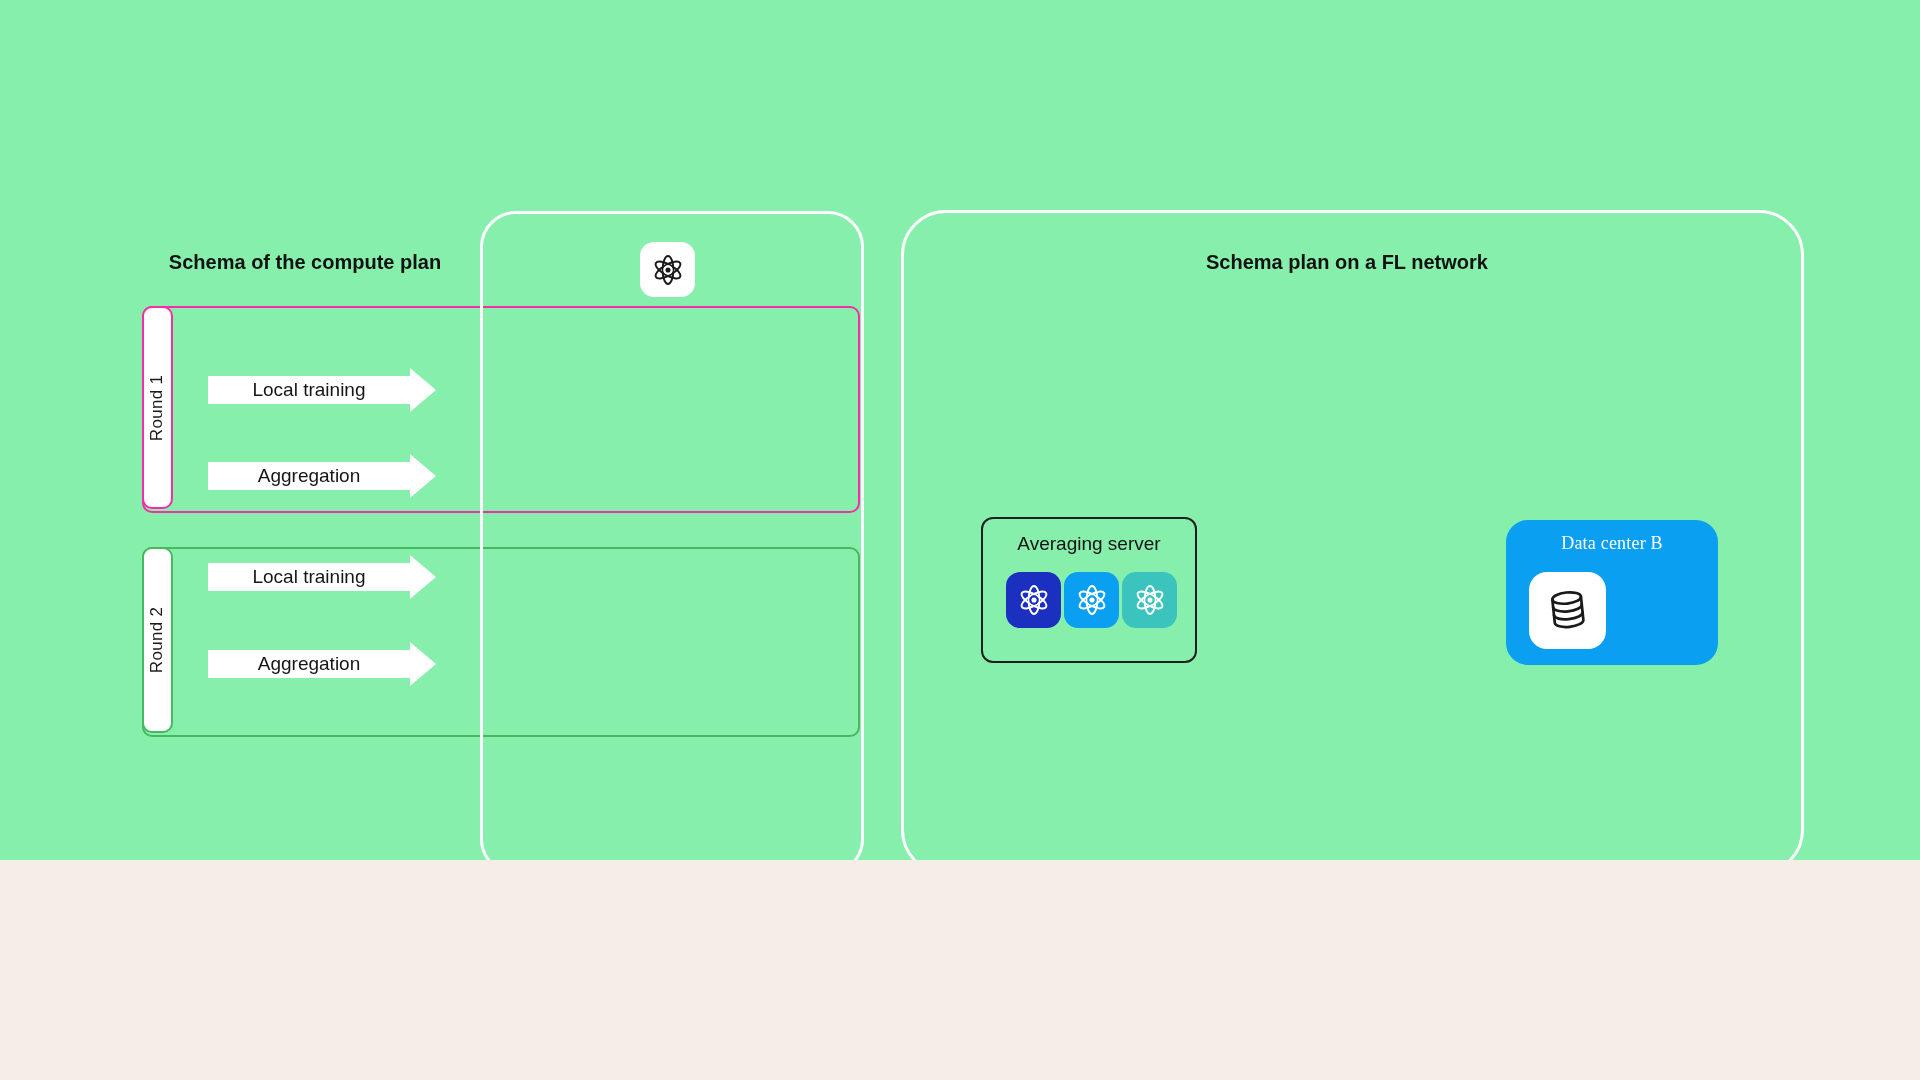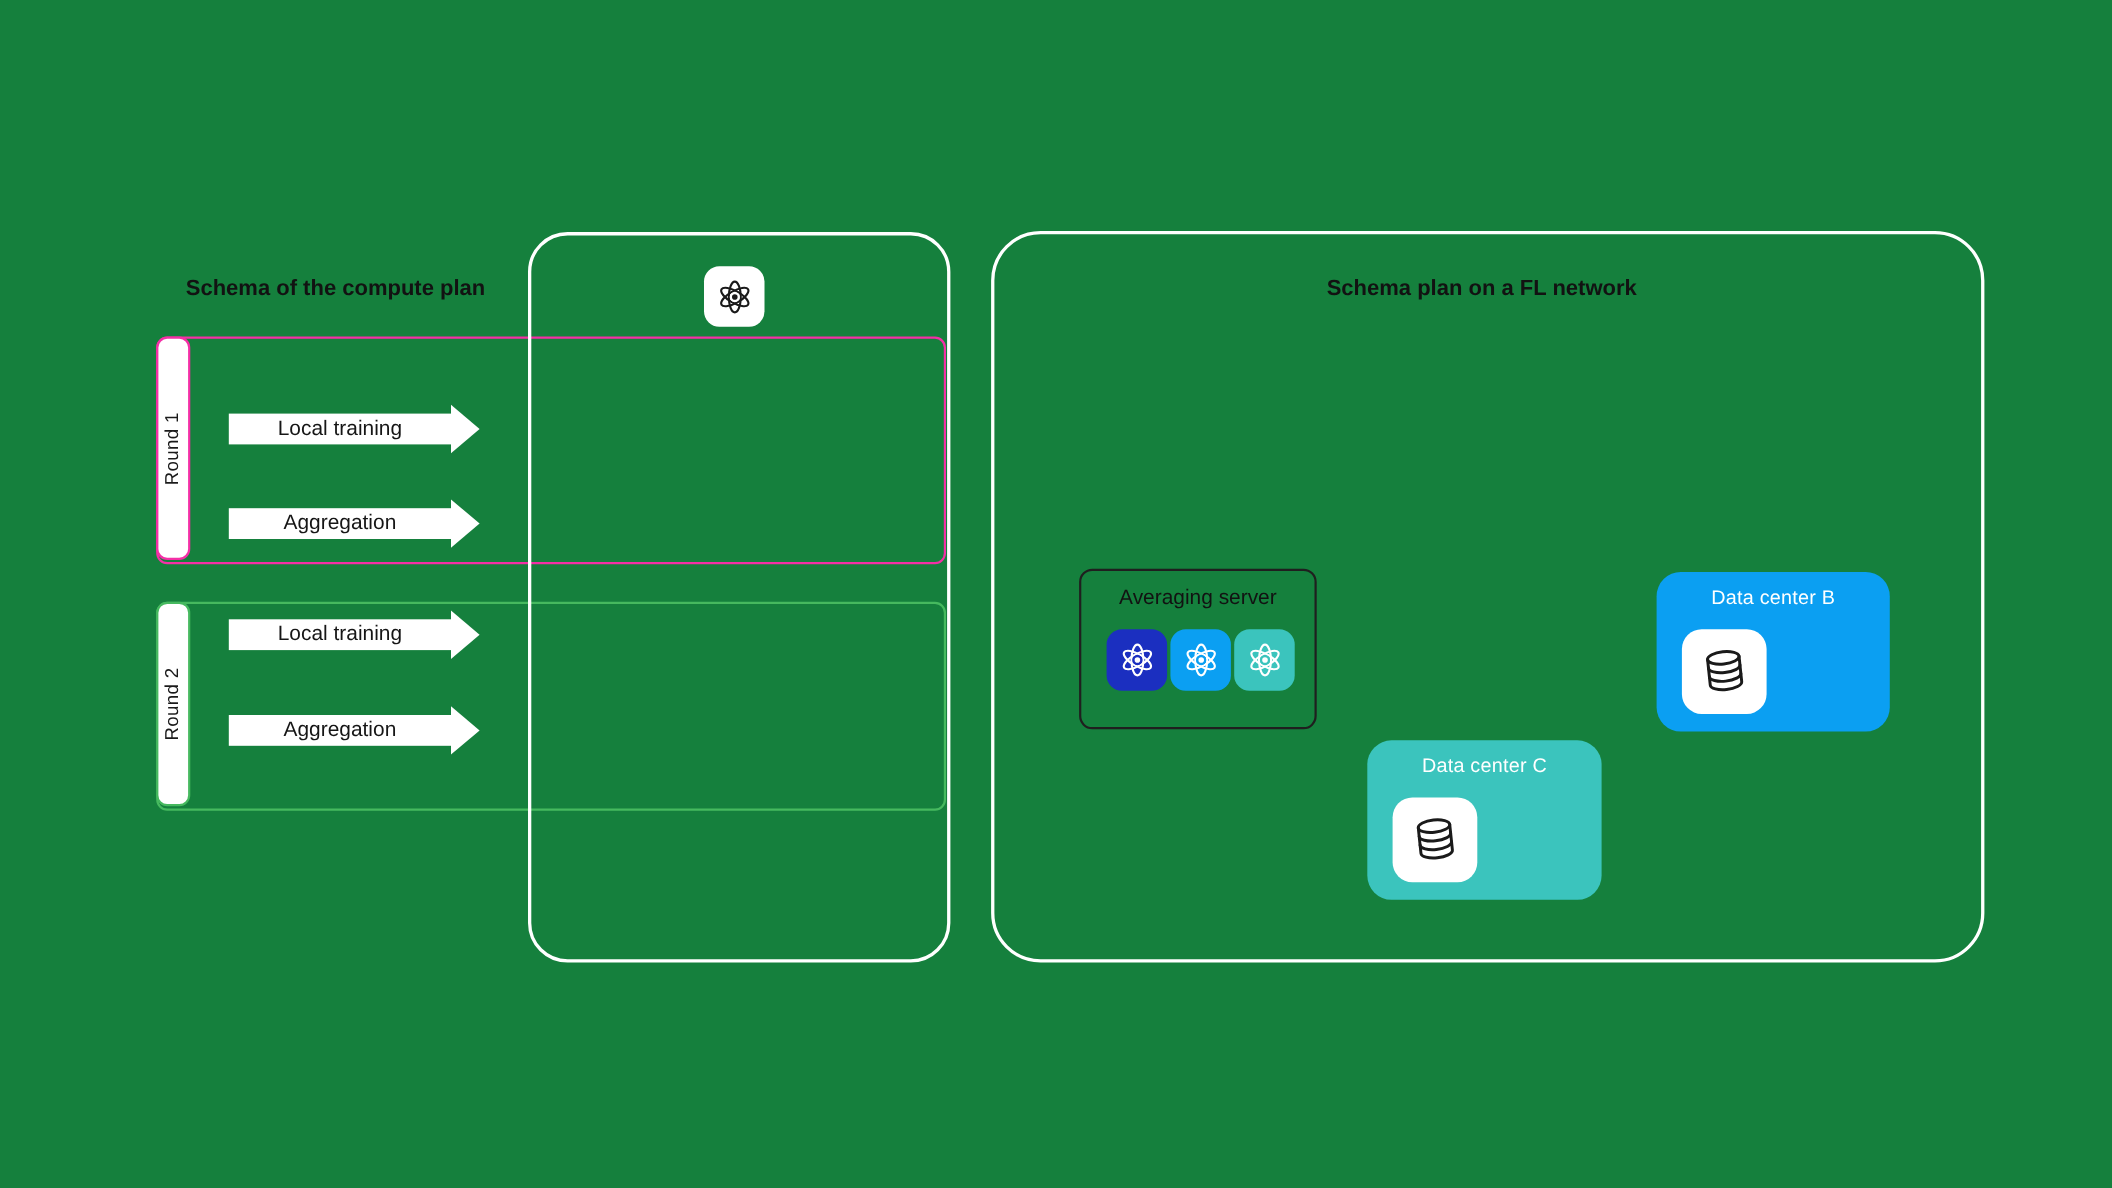--- a/index.html
+++ b/index.html
@@ -4,8 +4,8 @@
 <style>
   html,body{margin:0;padding:0;background:#f5eee6;}
   #stage{
-    position:relative;width:1920px;height:1080px;overflow:hidden;
-    background:#15803d;font-family:"Liberation Sans",sans-serif;color:#161616;
+    position:relative;width:1920px;height:860px;overflow:hidden;
+    background:#86efac;font-family:"Liberation Sans",sans-serif;color:#161616;
   }
 
   

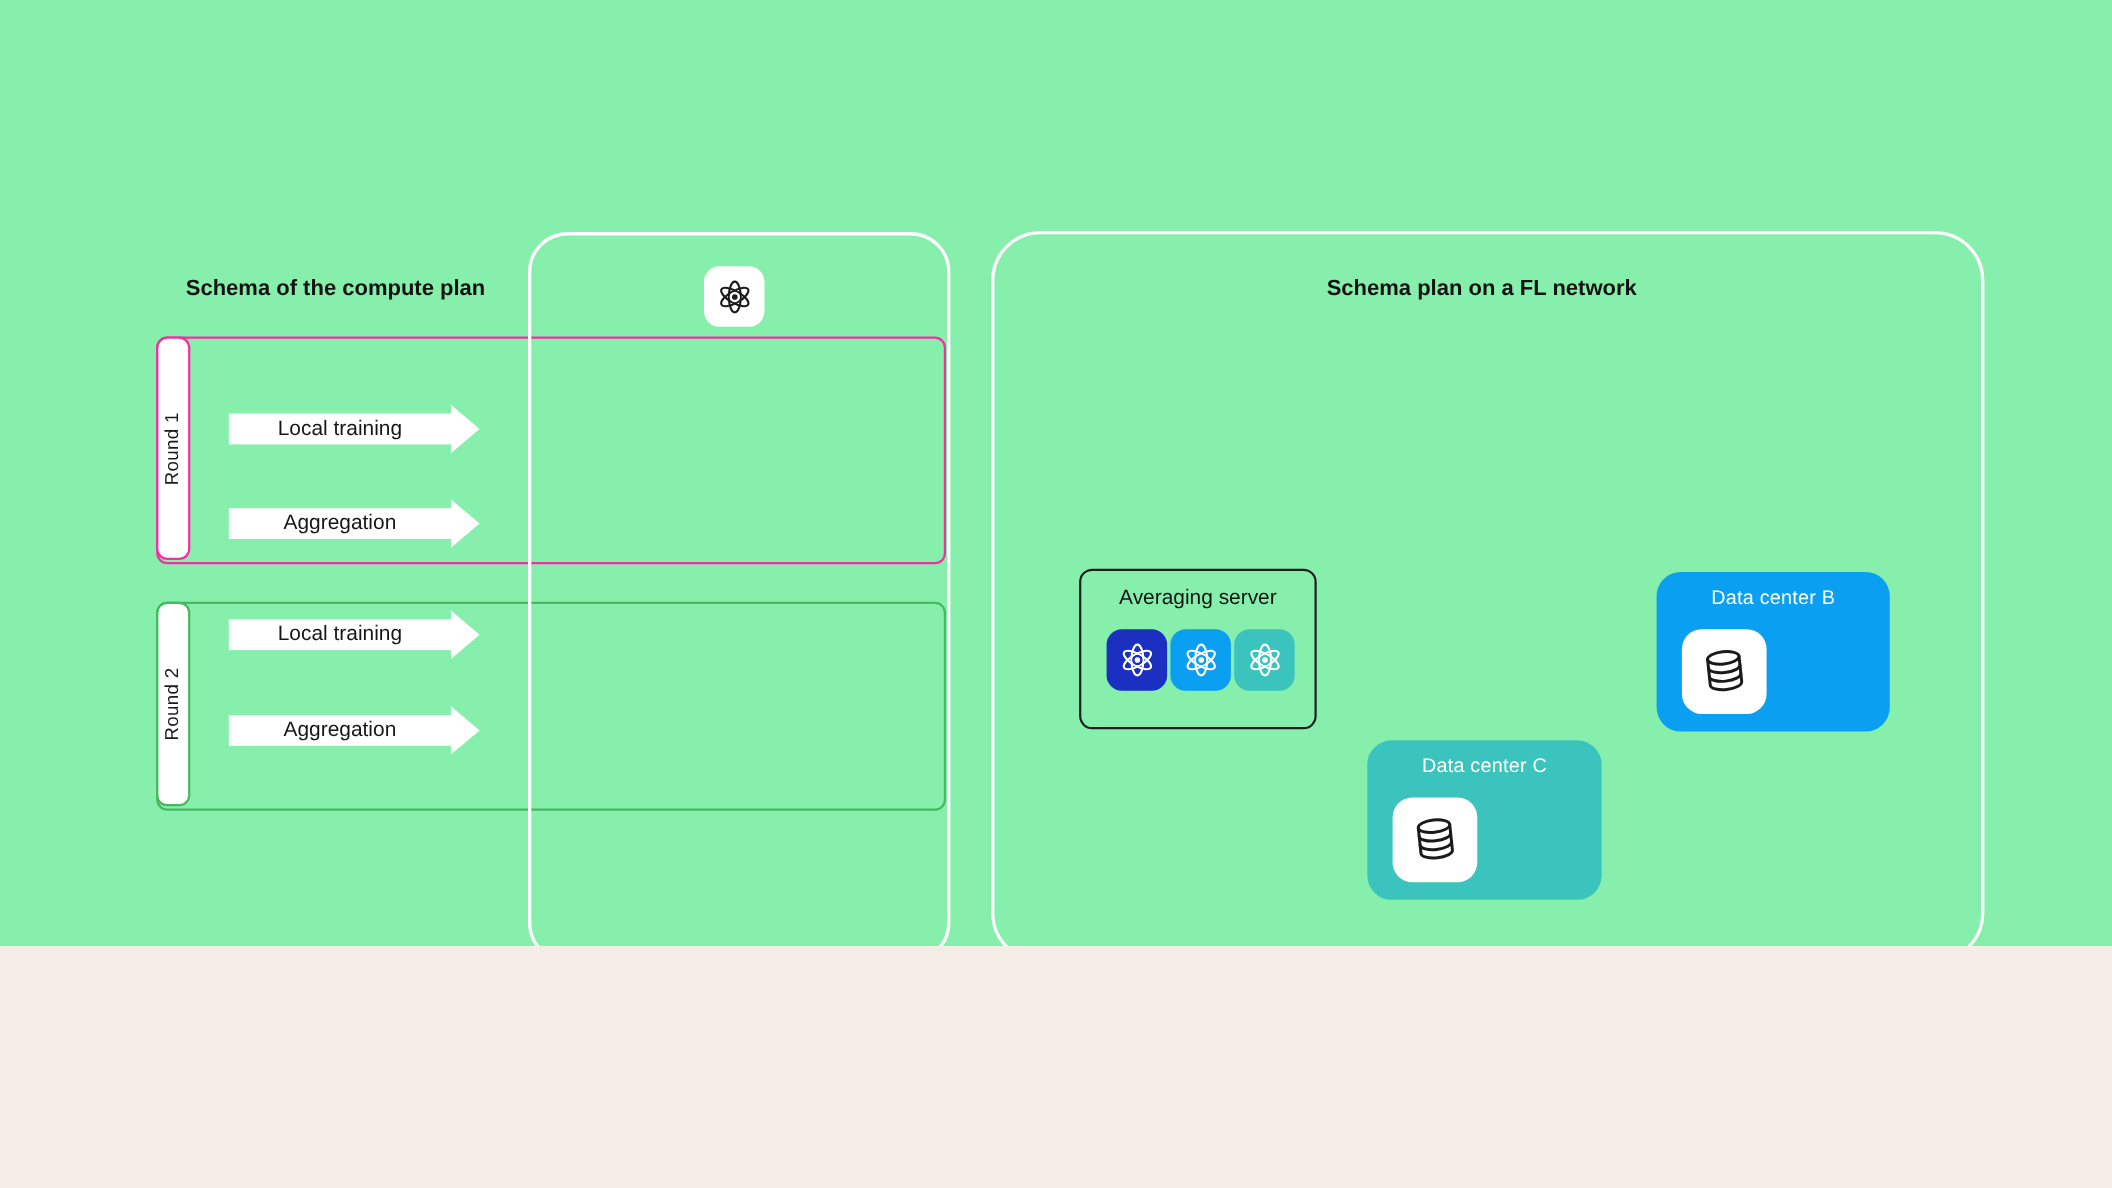--- a/index.html
+++ b/index.html
@@ -63,7 +63,7 @@
     border-radius:18px;display:flex;align-items:center;justify-content:center;
   }
   .dc-a{left:1243px;top:345px;width:213px;height:148px;background:#1b2fc0;}
-  .dc-b{left:1506px;top:520px;width:212px;height:145px;background:#0b9ff2;}
+  .dc-b{left:1506px;top:520px;width:212px;height:145px;background:#0b9ff2;font-family:Liberation Serif, serif;}
   .dc-c{left:1243px;top:673px;width:213px;height:145px;background:#3bc4bd;}
 
   

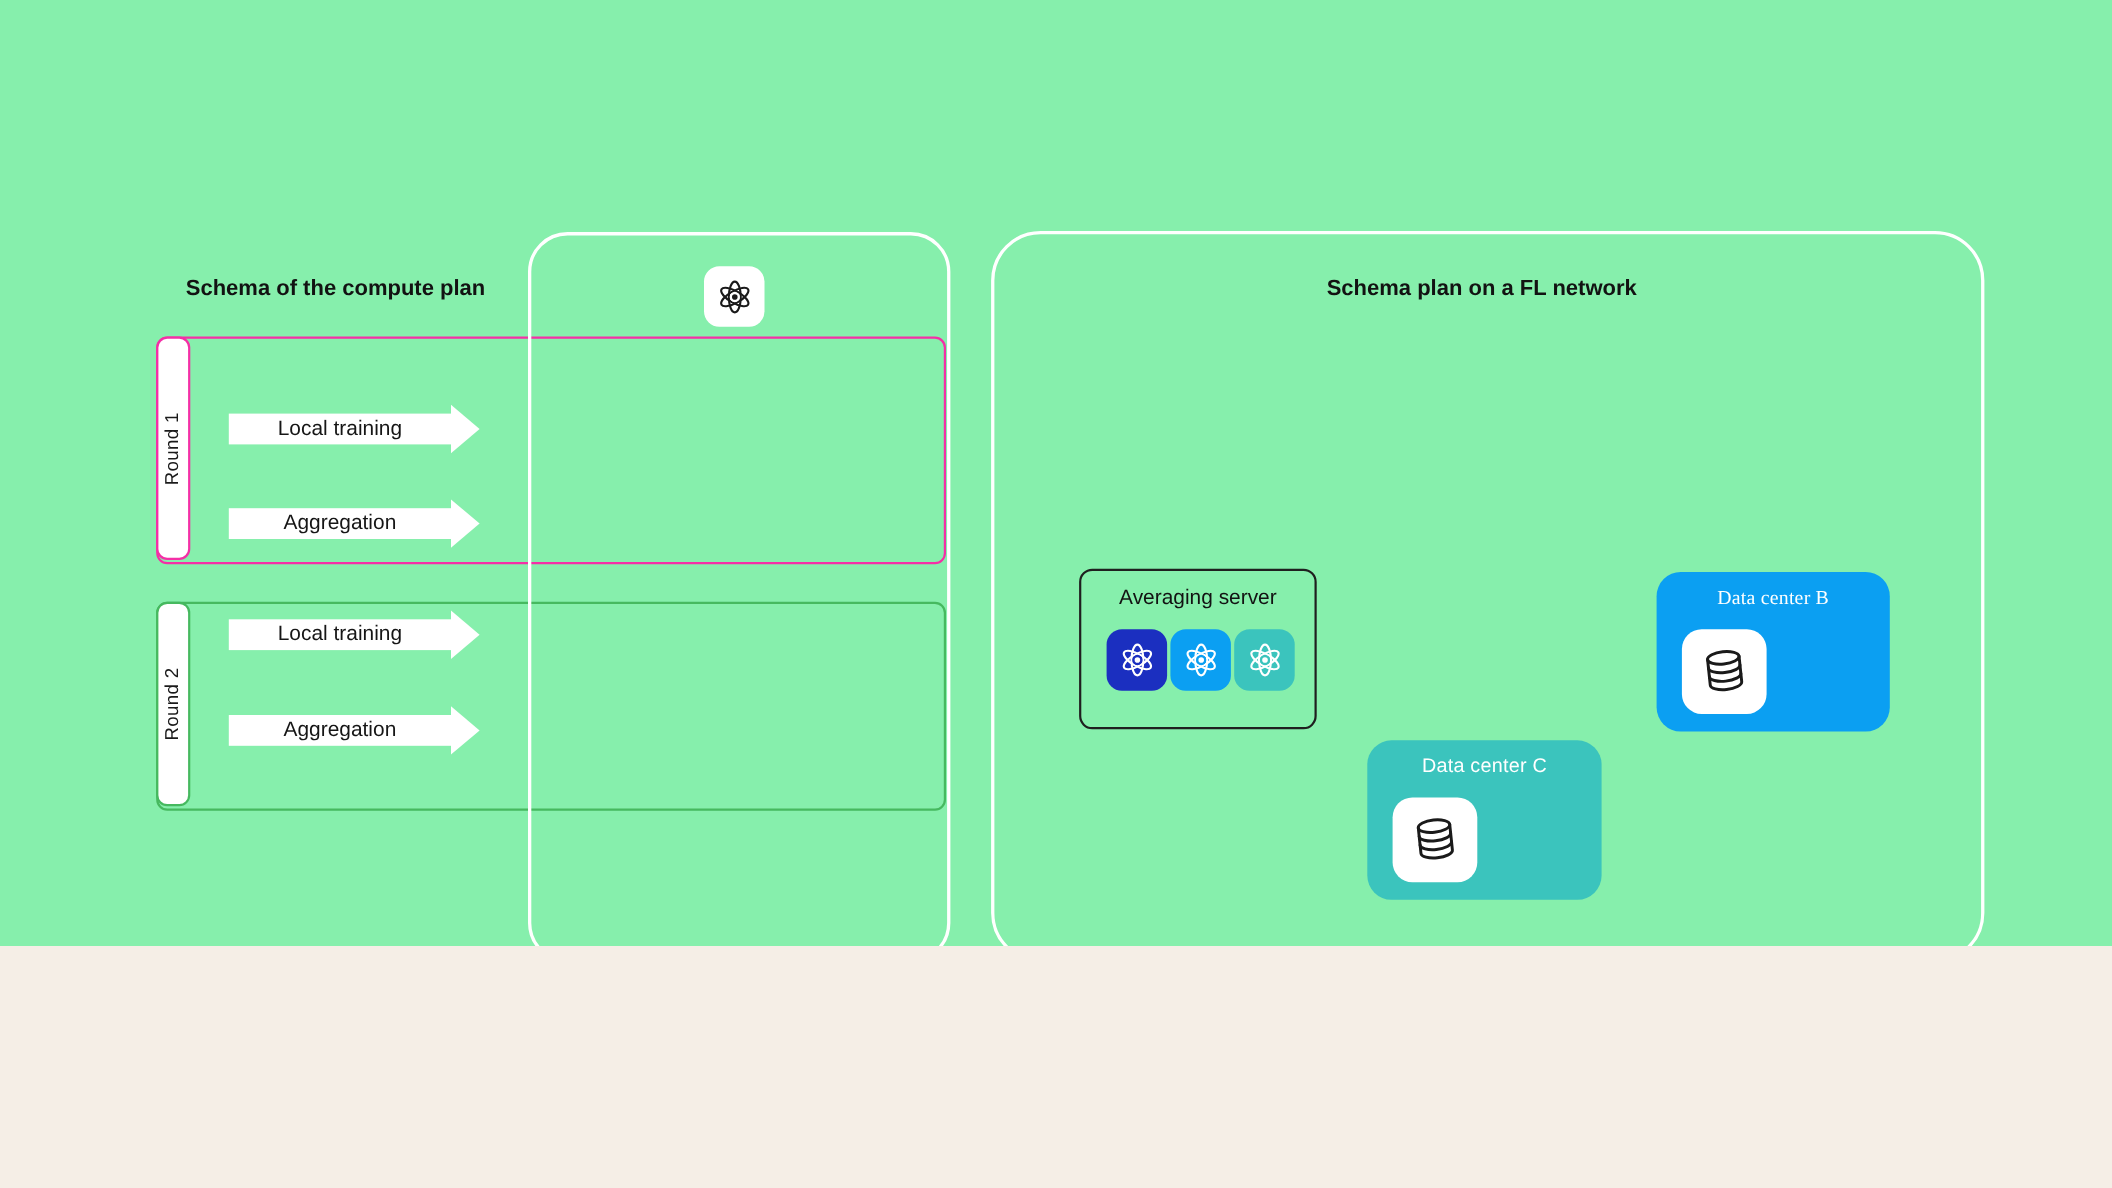--- a/index.html
+++ b/index.html
@@ -162,21 +162,6 @@
     </div>
   </div>
 
-  <div class="dc-card dc-c">
-    <div class="dc-label">Data center C</div>
-    <div class="dc-icon-box">
-      <span>
-        <svg width="46" height="46" viewBox="0 0 24 24">
-          <g fill="none" stroke="#1a1a1a" stroke-width="1.4" stroke-linecap="round" transform="rotate(-6 12 12)">
-            <ellipse cx="12" cy="5.2" rx="7.5" ry="2.9"></ellipse>
-            <path d="M4.5 5.2 v12.2 c0 1.6 3.36 2.9 7.5 2.9 s7.5 -1.3 7.5 -2.9 V5.2"></path>
-            <path d="M4.5 9.3 c0 1.6 3.36 2.9 7.5 2.9 s7.5 -1.3 7.5 -2.9"></path>
-            <path d="M4.5 13.4 c0 1.6 3.36 2.9 7.5 2.9 s7.5 -1.3 7.5 -2.9"></path>
-          </g>
-        </svg>
-      </span>
-    </div>
-  </div>
 
   <div class="avg-server">
     <div class="avg-label">Averaging server</div>

